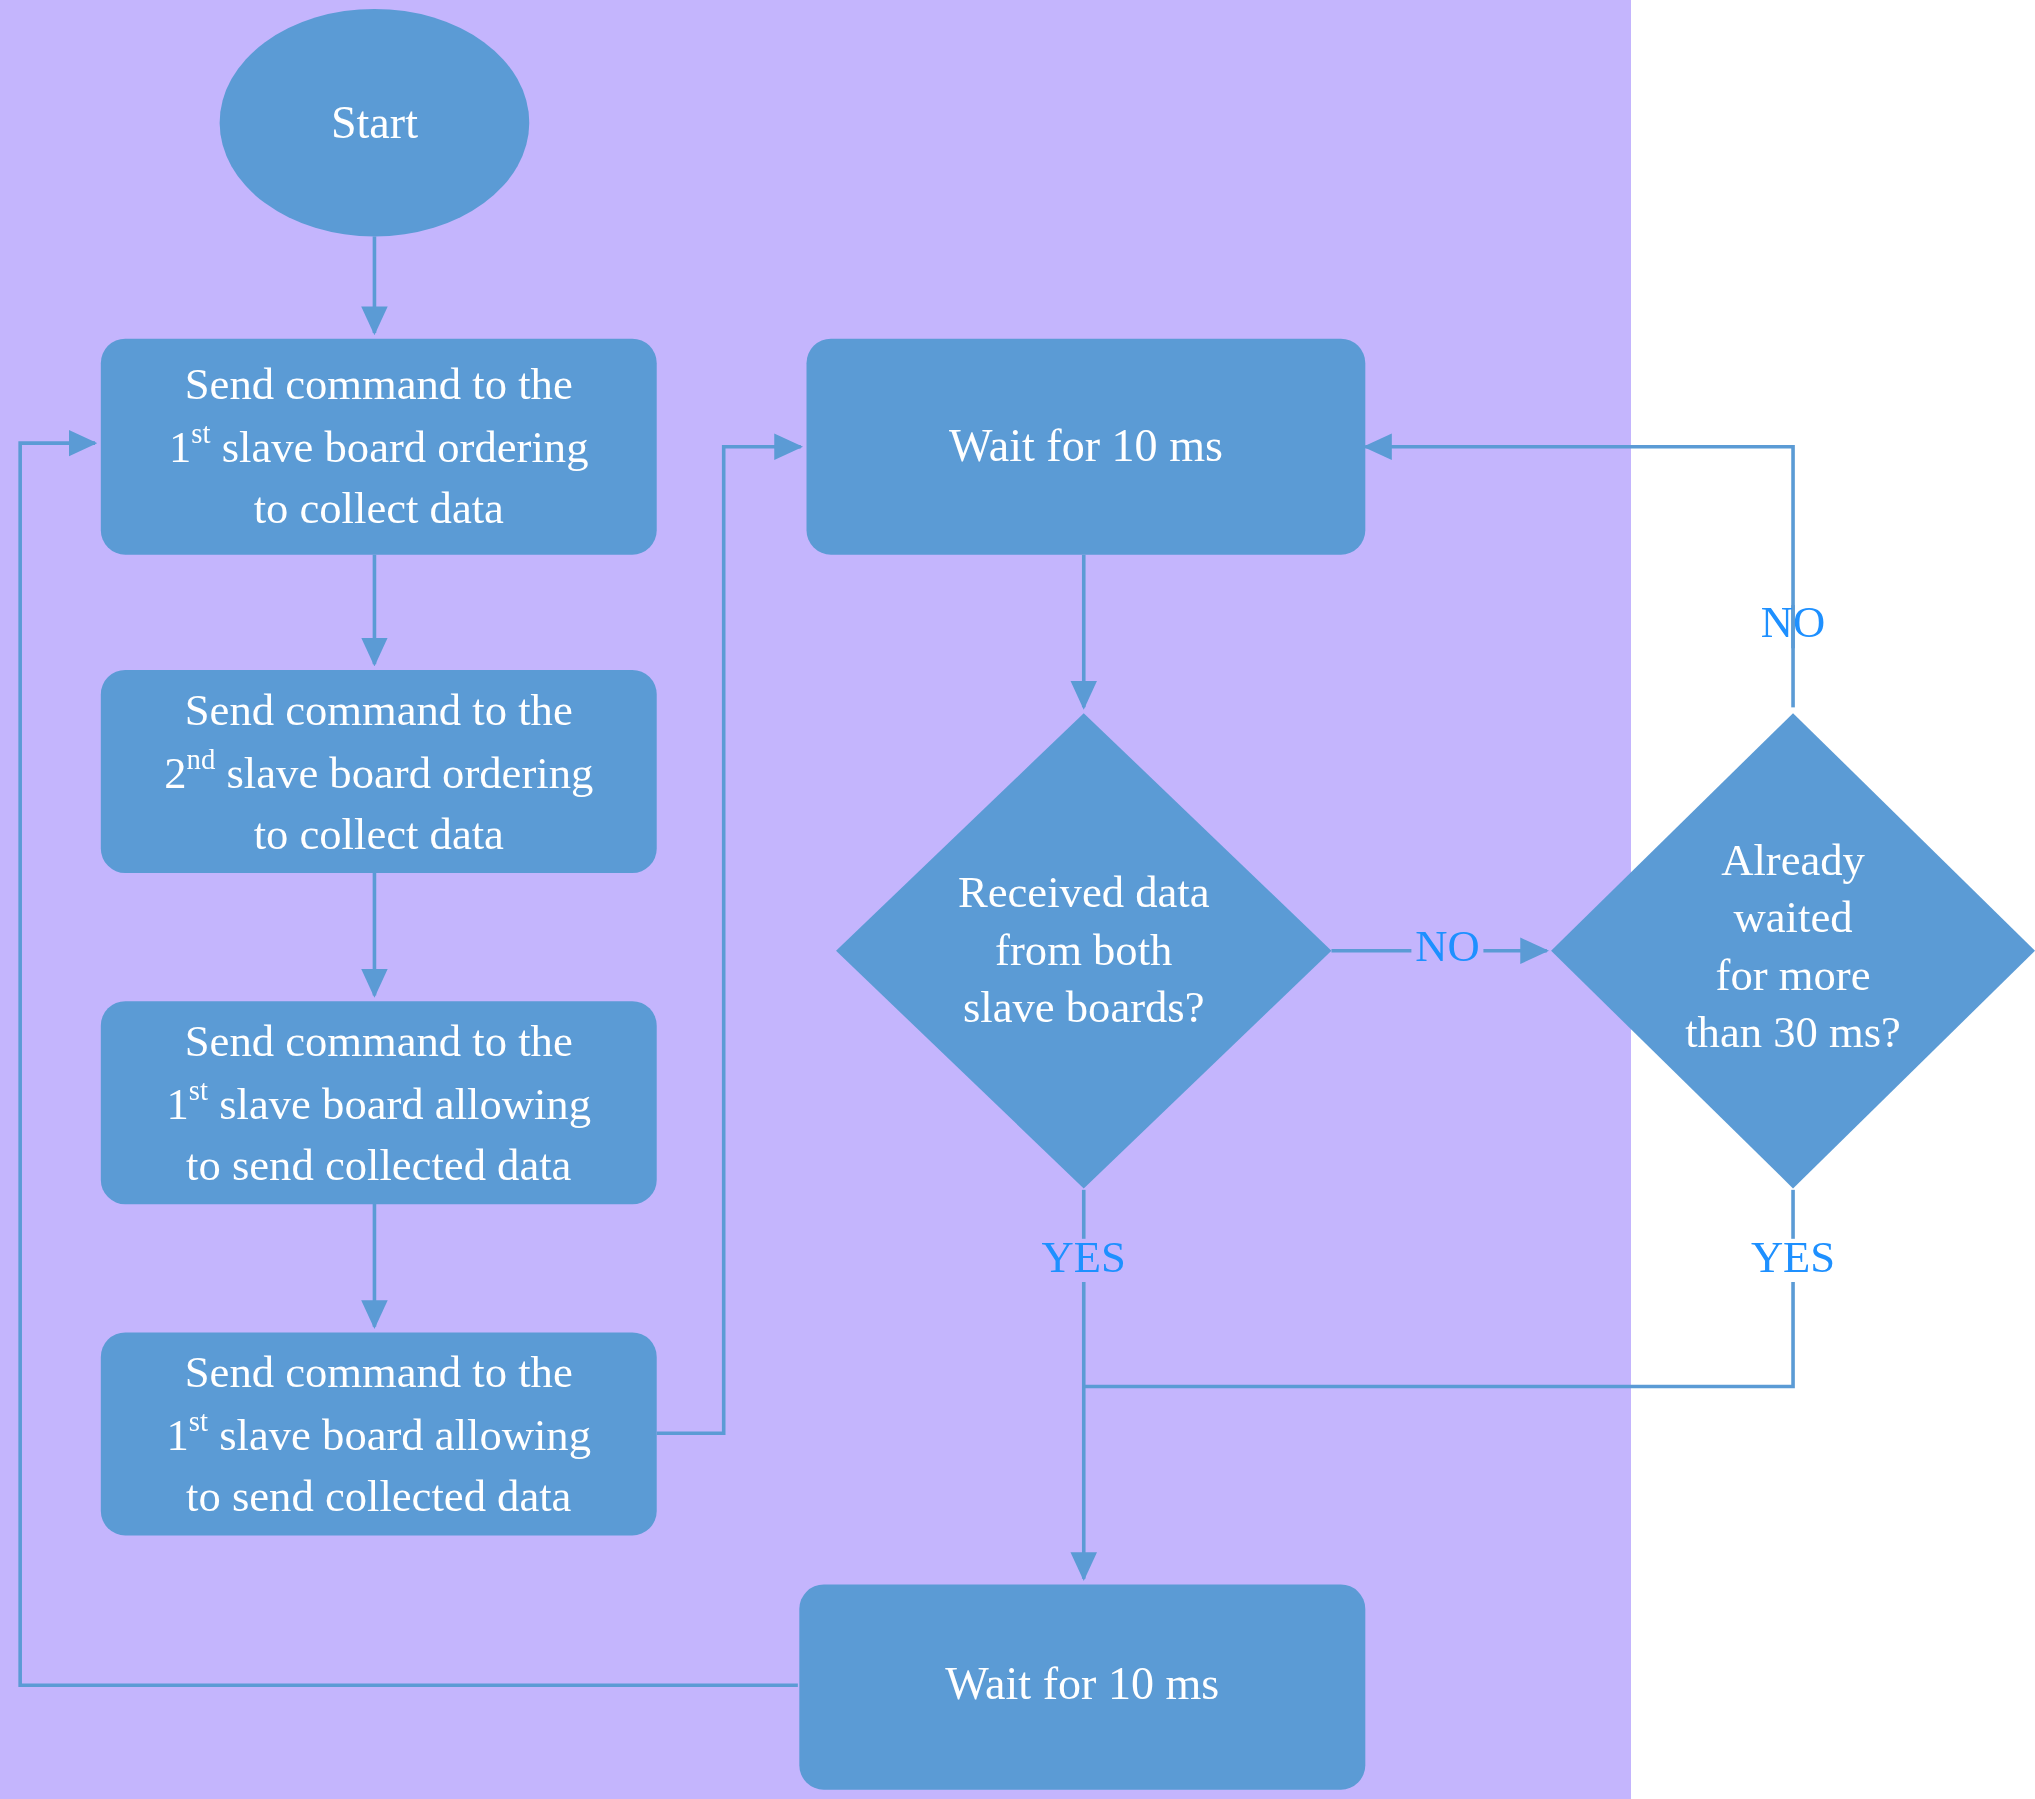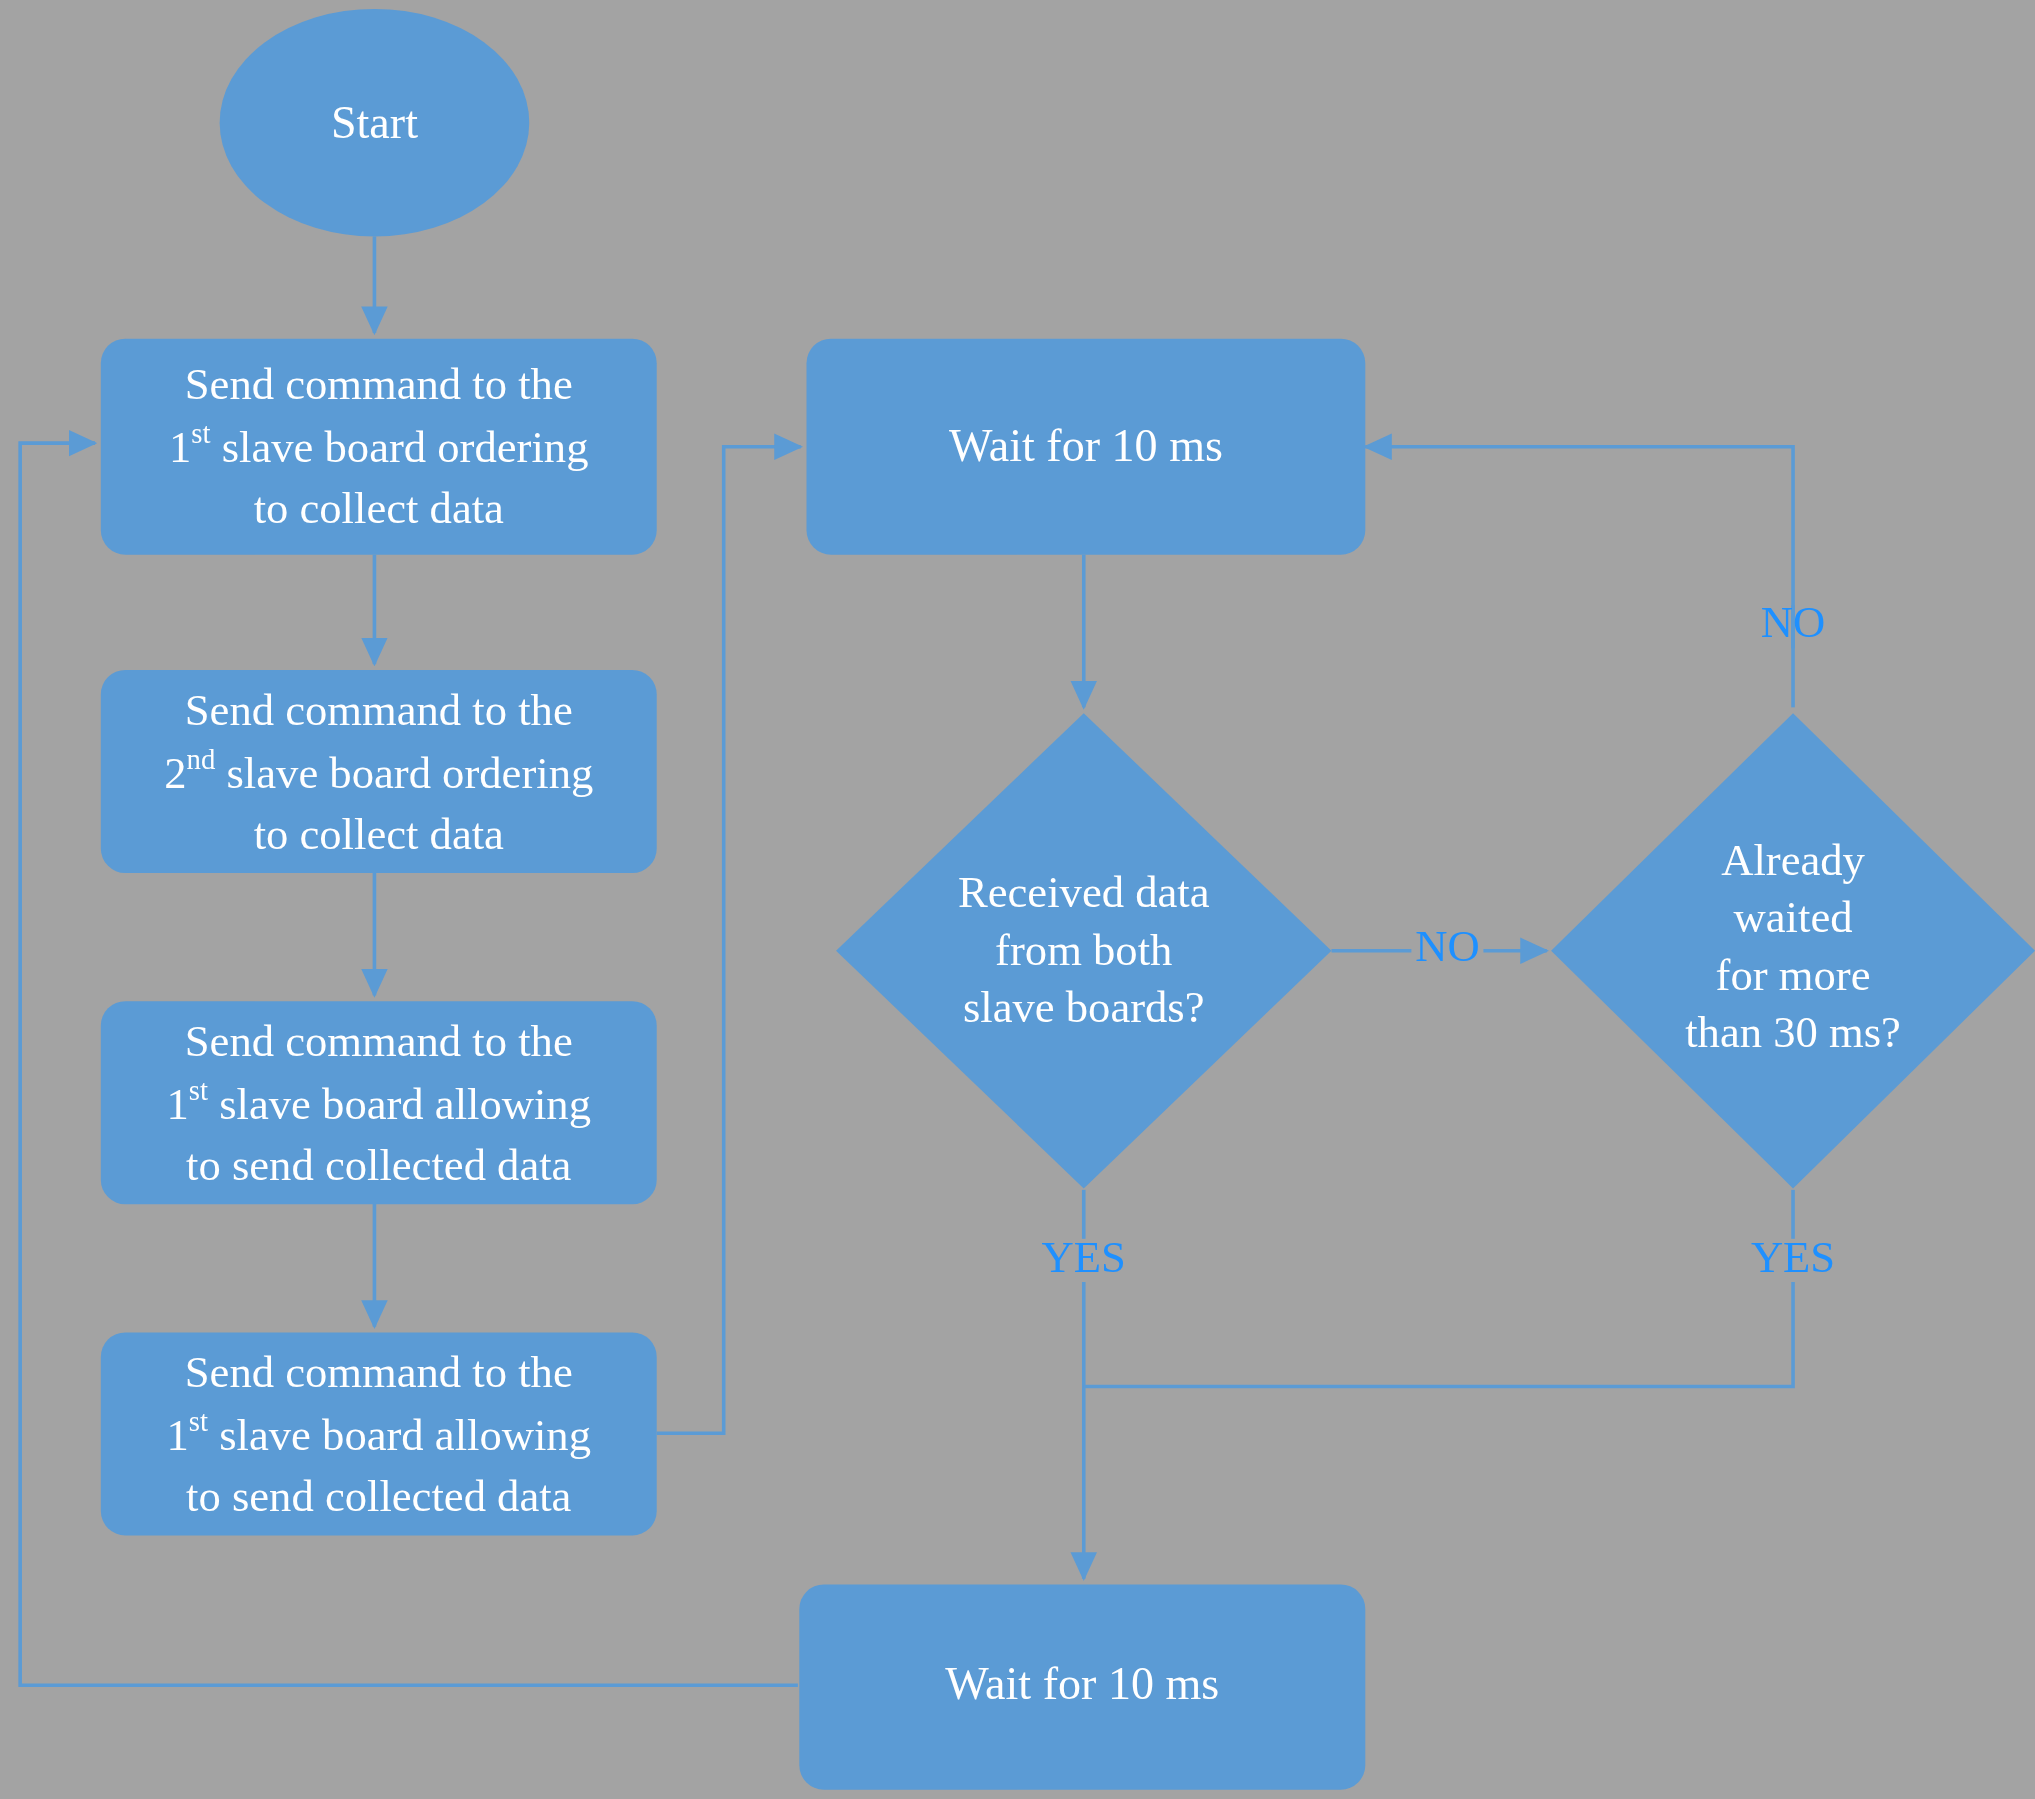--- a/index.html
+++ b/index.html
@@ -6,7 +6,7 @@
   html,body{margin:0;padding:0;background:#ffffff;}
   body{width:2035px;height:1800px;overflow:hidden;
        font-family:"Liberation Serif","DejaVu Serif",serif;}
-  #flow-root{position:relative;width:2035px;height:1800px;background:#a3a3a3;}
+  #flow-root{position:relative;width:1631px;height:1800px;background:#c4b5fd;}
   svg#flow-svg{display:block;width:2035px;height:1800px;}
   .node-fill{fill:#5B9BD5;}
   .conn{stroke:#5B9BD5;stroke-width:5;fill:none;}

